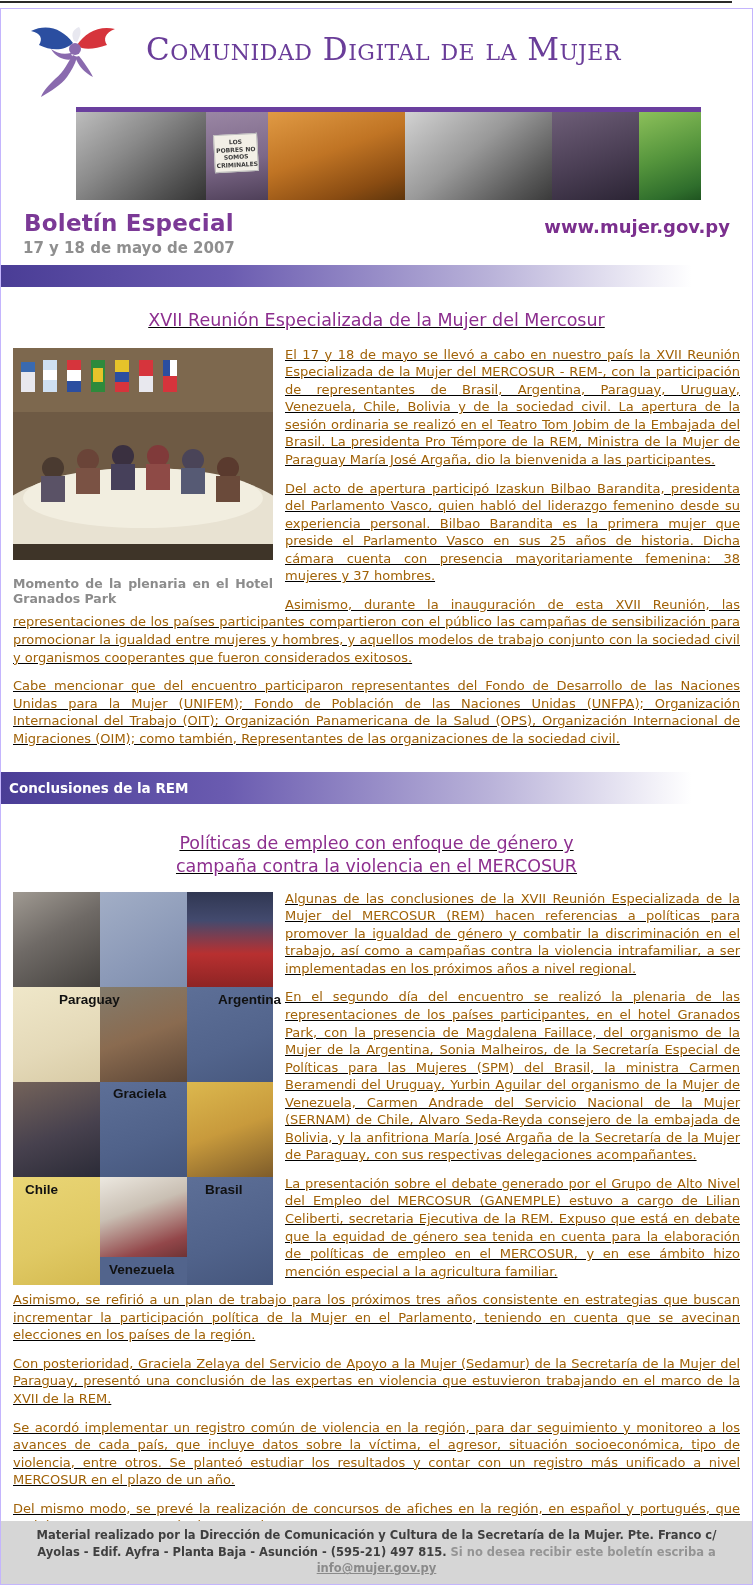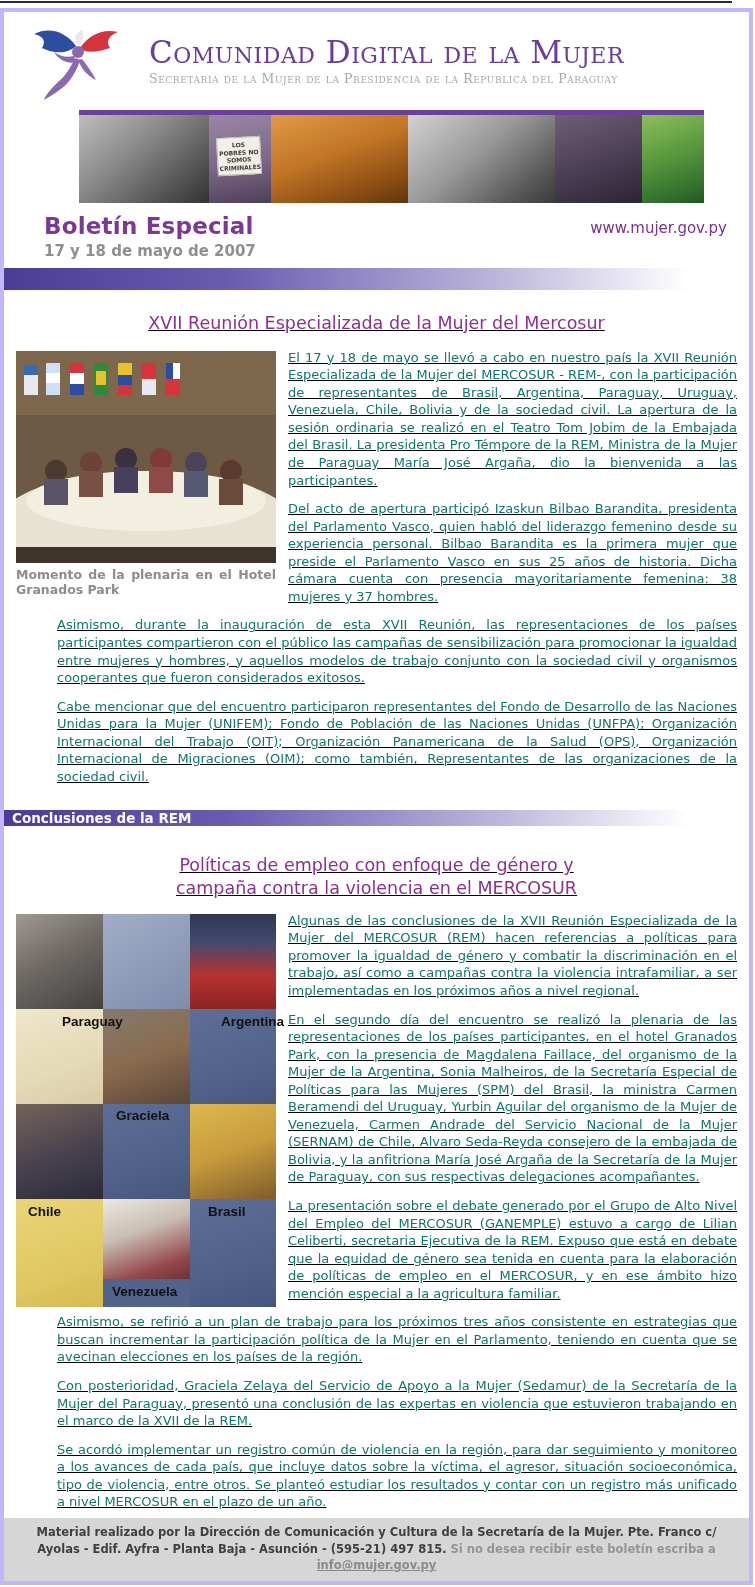--- a/index.html
+++ b/index.html
@@ -12,7 +12,7 @@
   .page {
     position:relative;
     width:753px; height:1577px;
-    border:4px solid #c4b5fd;
+    border:1px solid #c4b5fd;
     background:#fff;
     overflow:hidden;
   }

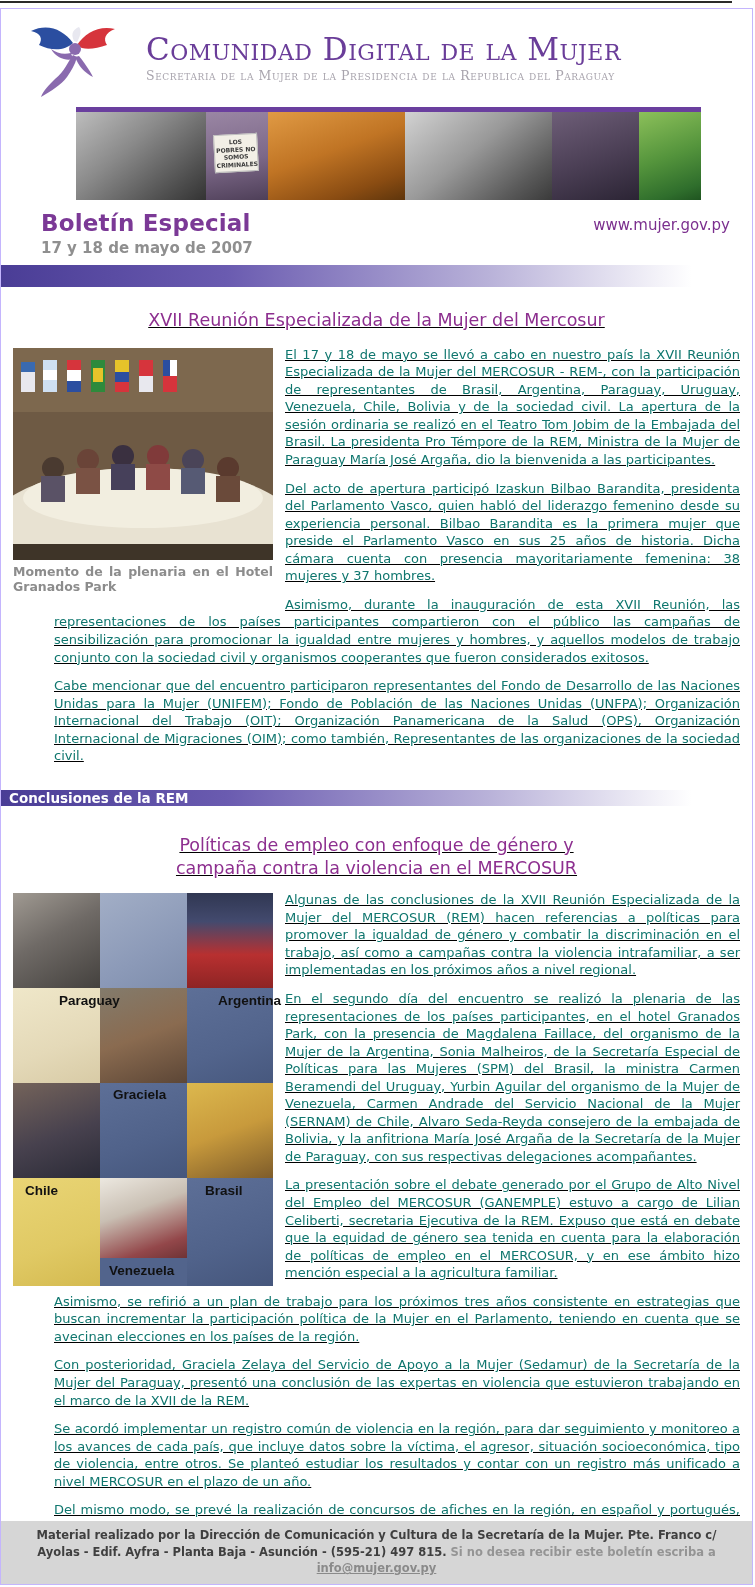--- a/index.html
+++ b/index.html
@@ -136,7 +136,6 @@
     </svg>
     <div class="masthead">
       <div class="masthead-title">Comunidad Digital de la Mujer</div>
-      <div class="masthead-sub">Secretaria de la Mujer de la Presidencia de la Republica del Paraguay</div>
     </div>
   </div>
 

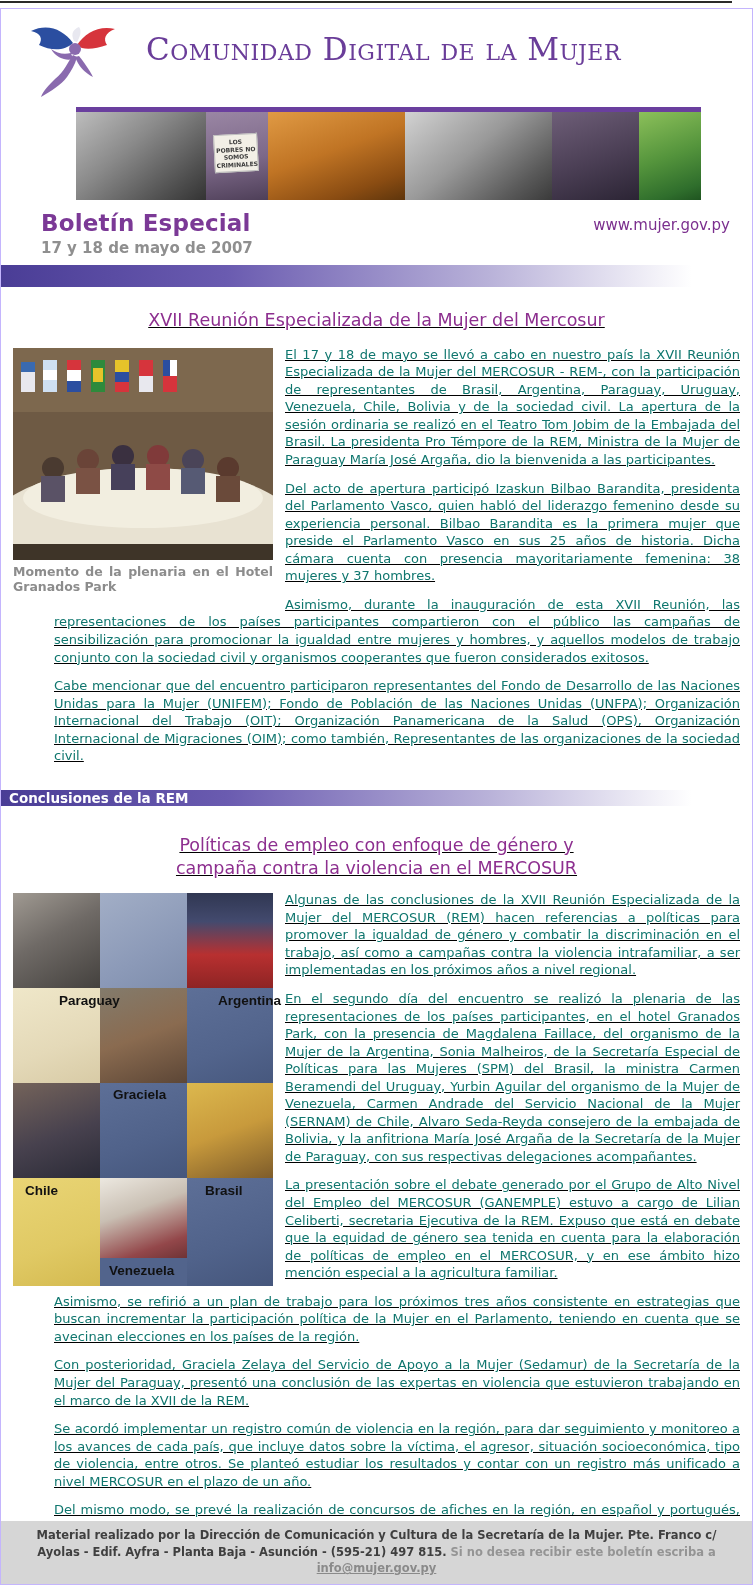--- a/index.html
+++ b/index.html
@@ -50,7 +50,7 @@
     border:1px solid #bbb;
   }
   
-  .bulletin-row { display:flex; justify-content:space-between; padding:10px 22px 8px 40px; }
+  .bulletin-row { display:flex; justify-content:space-between; padding:10px 22px 8px 22px;text-align:center; }
   .bulletin-title { color:#7b3996; font-size:23px; font-weight:bold; letter-spacing:0.2px; }
   .bulletin-date { color:#8f8f8f; font-size:15px; font-weight:bold; margin-top:3px; }
   .website { color:#7b2f8e; font-size:15px; font-weight:normal; margin-top:6px; text-decoration:none; }

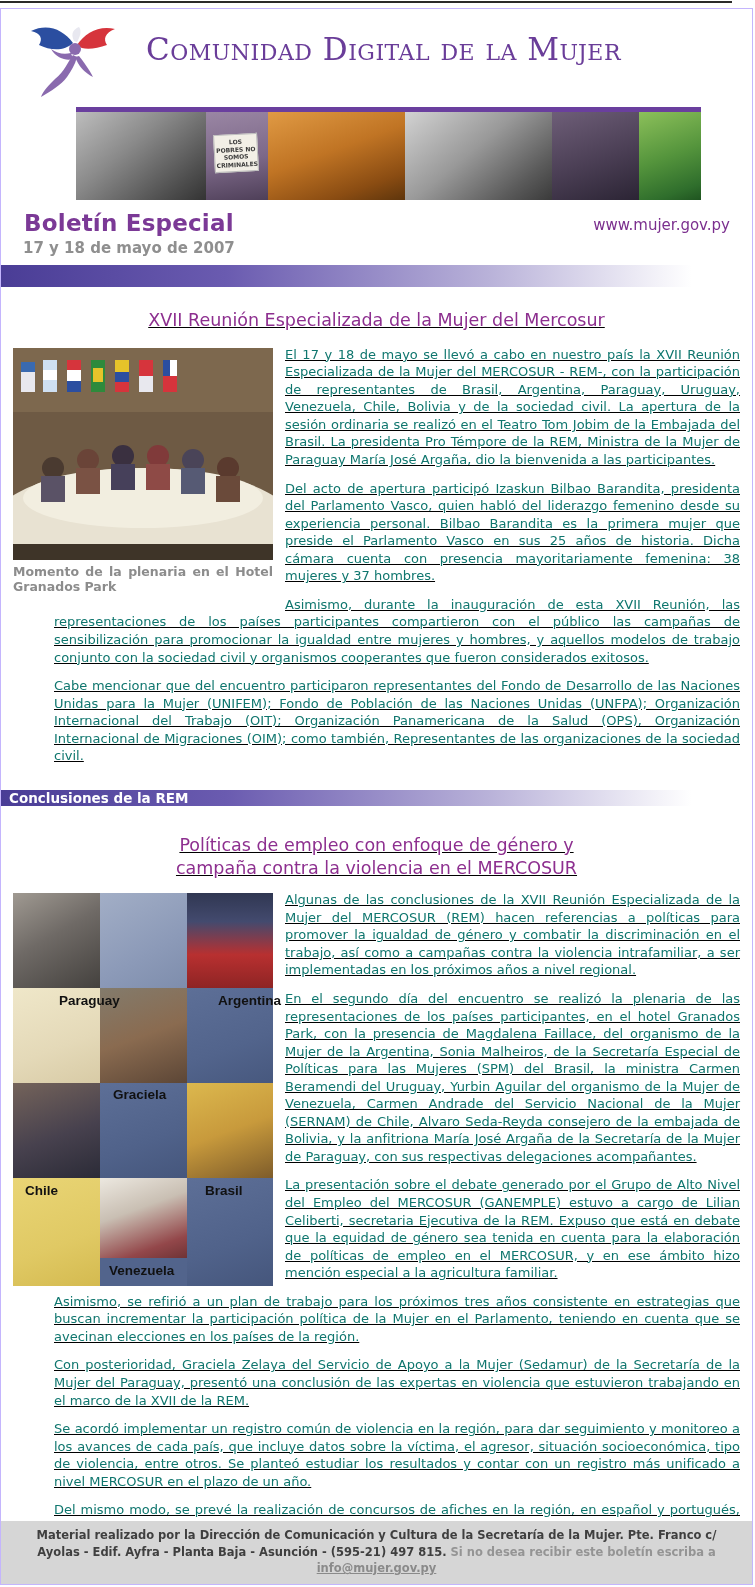--- a/index.html
+++ b/index.html
@@ -53,7 +53,7 @@
   .bulletin-row { display:flex; justify-content:space-between; padding:10px 22px 8px 22px;text-align:center; }
   .bulletin-title { color:#7b3996; font-size:23px; font-weight:bold; letter-spacing:0.2px; }
   .bulletin-date { color:#8f8f8f; font-size:15px; font-weight:bold; margin-top:3px; }
-  .website { color:#7b2f8e; font-size:15px; font-weight:normal; margin-top:6px; text-decoration:none; }
+  .website { color:#7b2f8e; font-size:18px; font-weight:bold; margin-top:6px; text-decoration:none; }
   
   .gradbar { height:22px; background:linear-gradient(to right,#4a3d96 0%,#6a5bb0 30%,#b9b2d9 65%,#ffffff 92%); }
   .sectionbar {

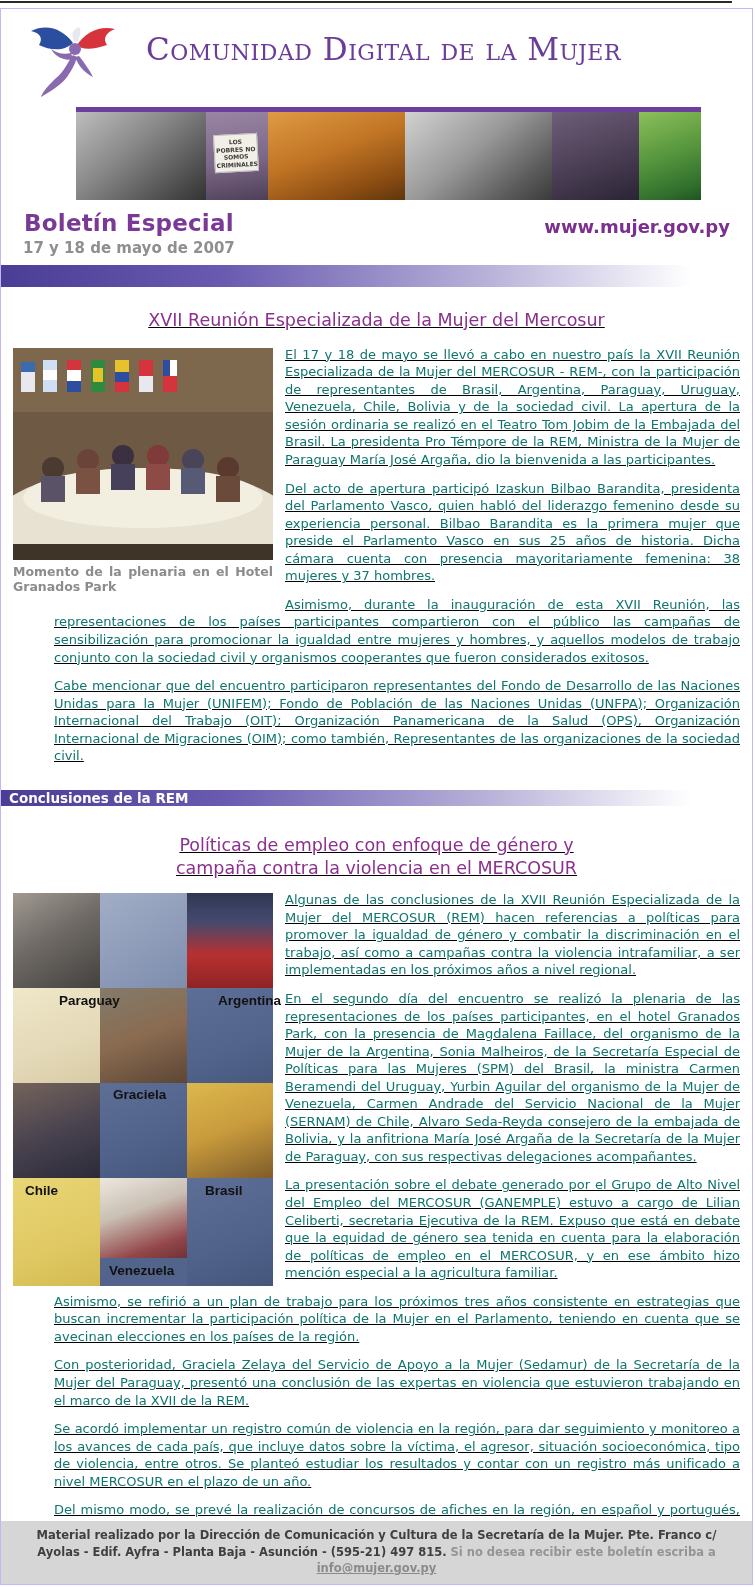--- a/index.html
+++ b/index.html
@@ -70,8 +70,8 @@
   }
   .art-title2 { margin:28px 0 12px 0; }
   p.body {
-    font-size:13px; line-height:1.35; color:#0f766e;
-    text-align:justify; margin-bottom:11px;margin-left:41px;
+    font-size:13px; line-height:1.35; color:#a16207;
+    text-align:justify; margin-bottom:11px;
   }
   
   .photo-left { float:left; width:260px; margin:2px 12px 4px 0; }

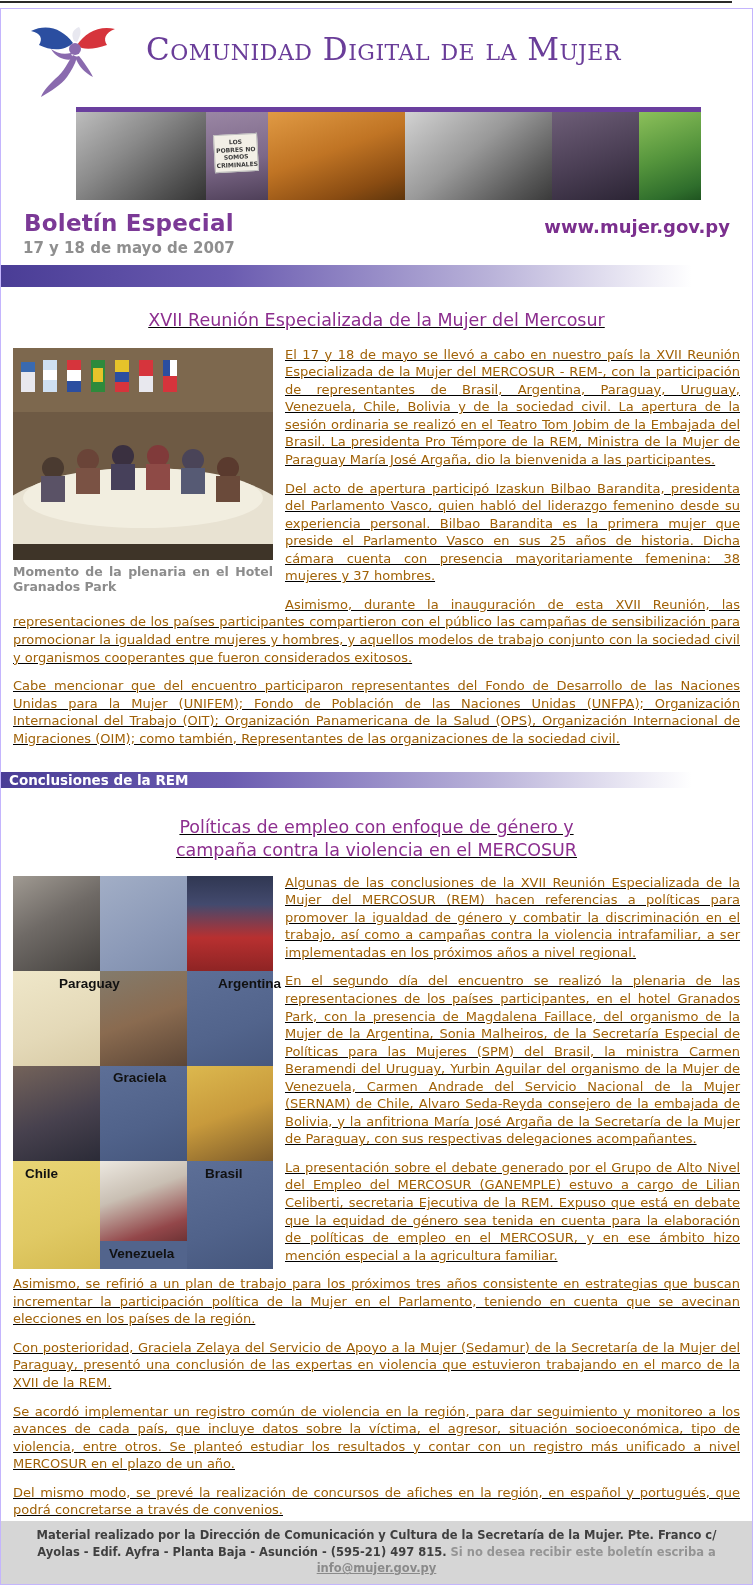--- a/index.html
+++ b/index.html
@@ -78,7 +78,7 @@
   .plenary { width:260px; height:212px; display:block; }
   .caption {
     color:#8c8c8c; font-size:12.5px; font-weight:bold;
-    text-align:justify; line-height:1.25; margin-top:4px;
+    text-align:justify; line-height:1.25; margin-top:16px;
   }
   
   .collage { float:left; position:relative; width:260px; height:393px; margin:2px 12px 4px 0; }

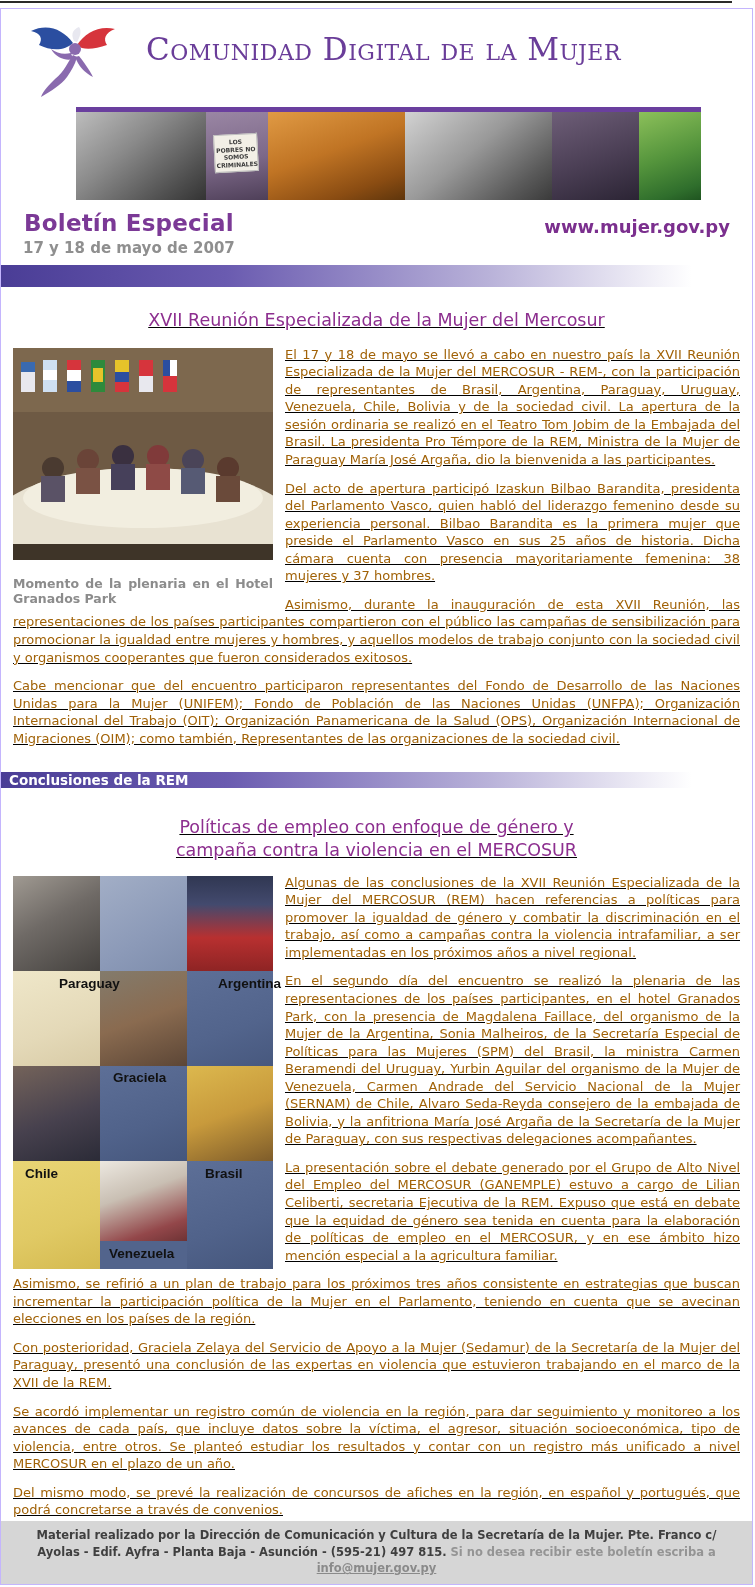--- a/index.html
+++ b/index.html
@@ -57,7 +57,7 @@
   
   .gradbar { height:22px; background:linear-gradient(to right,#4a3d96 0%,#6a5bb0 30%,#b9b2d9 65%,#ffffff 92%); }
   .sectionbar {
-    height:16px; margin-top:14px;
+    height:32px; margin-top:14px;
     background:linear-gradient(to right,#4a3d96 0%,#6a5bb0 30%,#b9b2d9 65%,#ffffff 92%);
     color:#ffffff; font-size:13.5px; font-weight:bold;
     display:flex; align-items:center; padding-left:8px;

